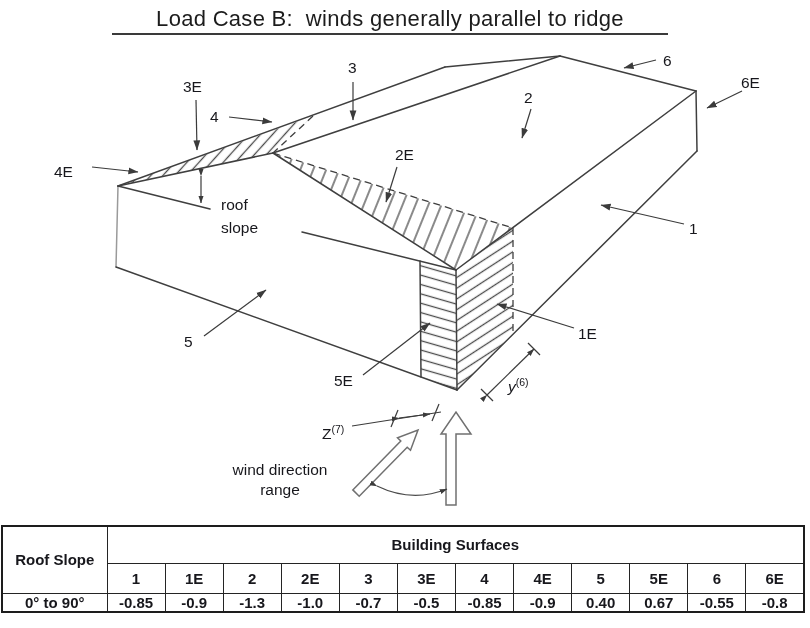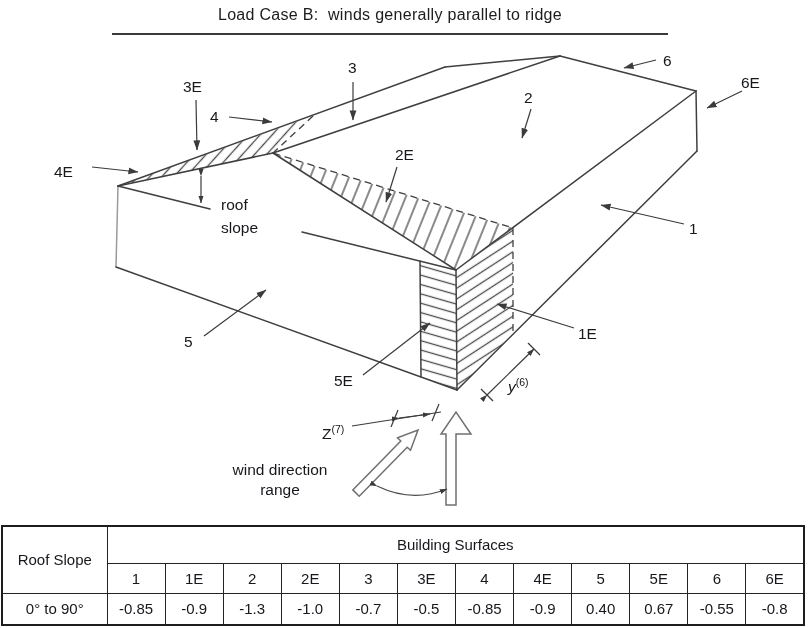--- a/index.html
+++ b/index.html
@@ -4,7 +4,7 @@
 <style>
   html,body{margin:0;padding:0;background:#ffffff;}
   body{width:810px;height:628px;position:relative;font-family:"Liberation Sans",sans-serif;overflow:hidden;}
-  .title{position:absolute;top:6px;left:0;width:780px;text-align:center;font-size:16px;
+  .title{position:absolute;top:6px;left:0;width:780px;text-align:center;font-size:22px;
          letter-spacing:.3px;color:#1c1c1c;white-space:pre;}
   .title-rule{position:absolute;left:112px;top:33px;width:556px;height:0;border-top:2px solid #3a3a3a;}
   svg{position:absolute;left:0;top:0;}

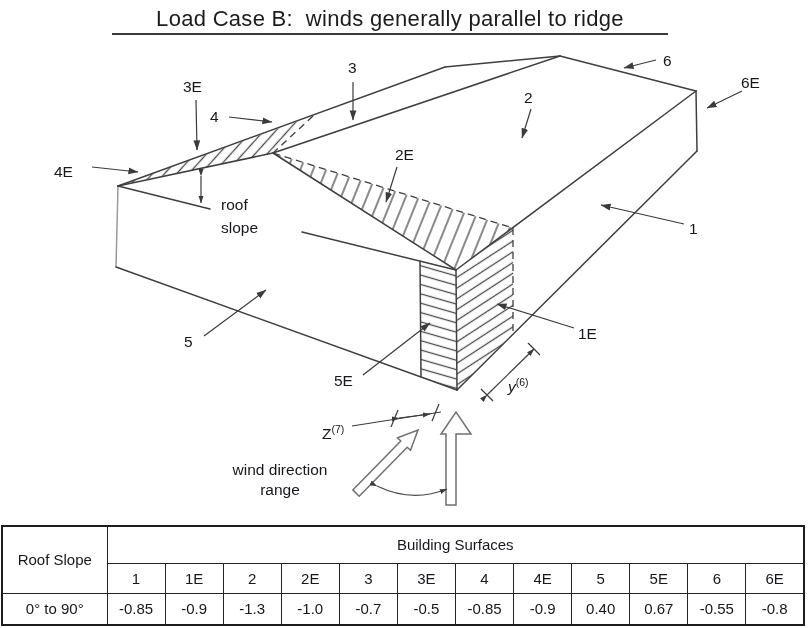--- a/index.html
+++ b/index.html
@@ -12,7 +12,7 @@
   .coef-table{position:absolute;left:1px;top:525px;width:804px;border-collapse:collapse;
               table-layout:fixed;font-size:15px;color:#17171c;}
   .coef-table th,.coef-table td{border:1.6px solid #242424;text-align:center;vertical-align:middle;
-              font-weight:normal;padding:0;}
+              font-weight:bold;padding:0;}
   .coef-table{border:2px solid #1d1d1d;}
   .row-group{height:37px;}
   .row-sub{height:30px;}

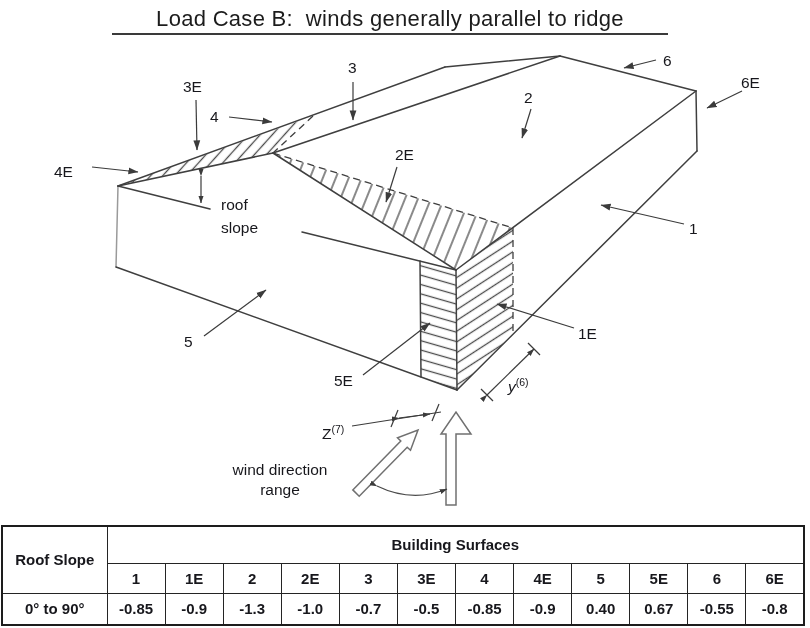--- a/index.html
+++ b/index.html
@@ -16,7 +16,7 @@
   .coef-table{border:2px solid #1d1d1d;}
   .row-group{height:37px;}
   .row-sub{height:30px;}
-  .row-data{height:32px;}
+  .row-data{height:18px;}
 </style>
 </head>
 <body>

